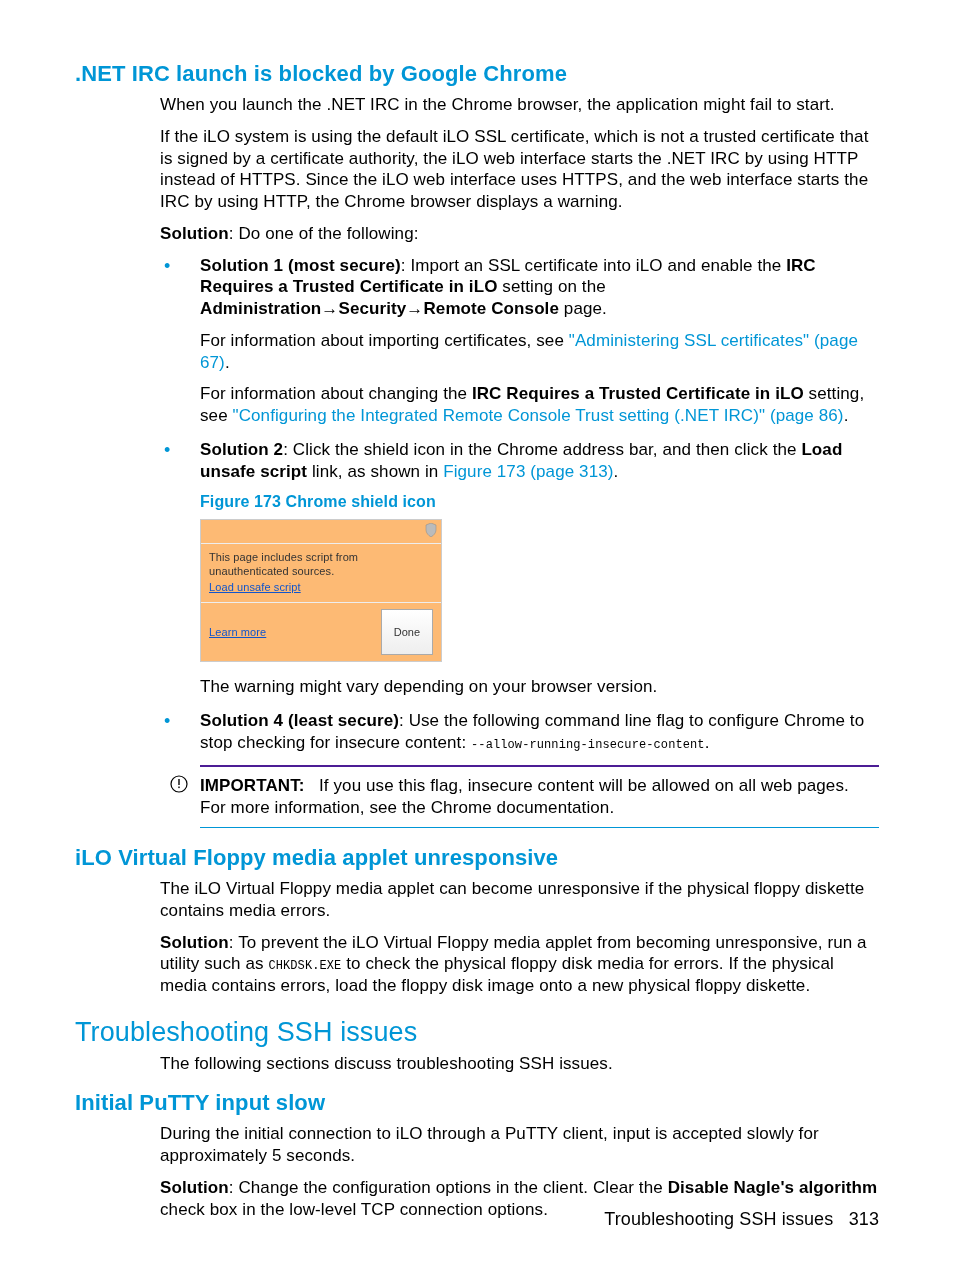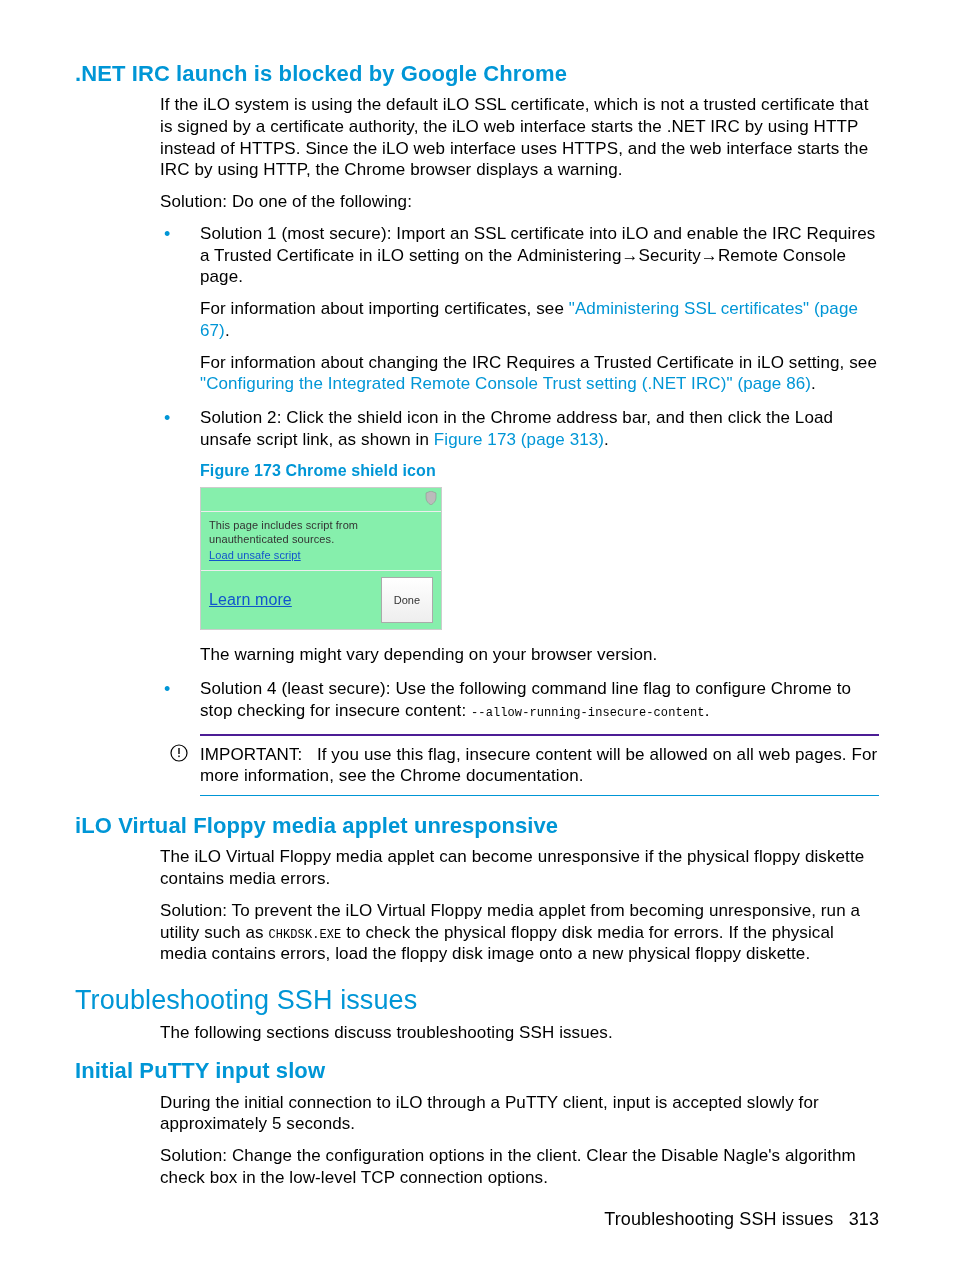--- a/index.html
+++ b/index.html
@@ -128,6 +128,7 @@
 
 <h2>.NET IRC launch is blocked by Google Chrome</h2>
 <div class="body-block">
+  <p>When you launch the .NET IRC in the Chrome browser, the application might fail to start.</p>
   <p>If the iLO system is using the default iLO SSL certificate, which is not a trusted certificate that is signed by a certificate authority, the iLO web interface starts the .NET IRC by using HTTP instead of HTTPS. Since the iLO web interface uses HTTPS, and the web interface starts the IRC by using HTTP, the Chrome browser displays a warning.</p>
   <p>
     <b>Solution</b><span>: Do one of the following:</span>

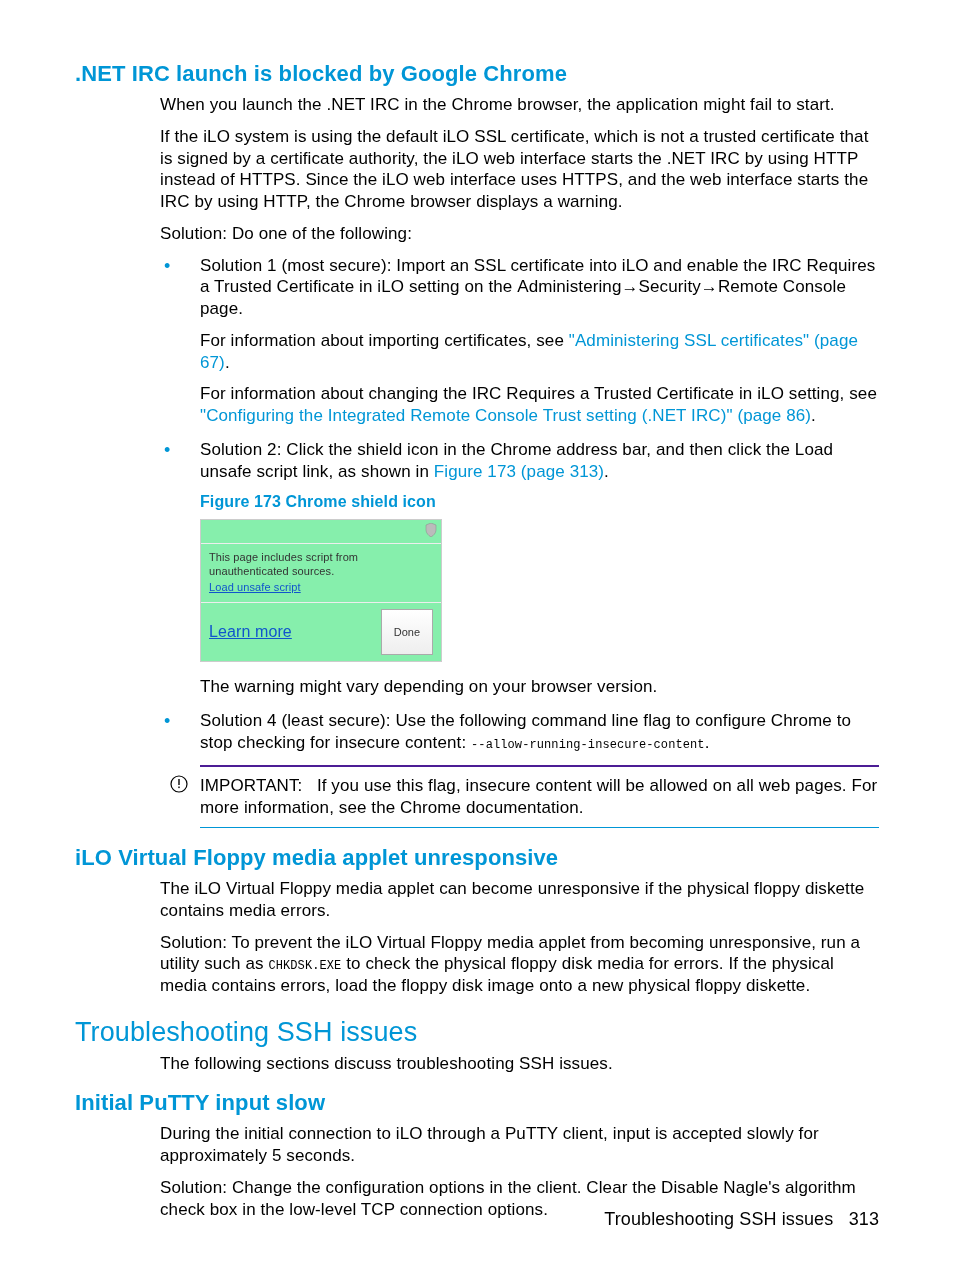--- a/index.html
+++ b/index.html
@@ -33,7 +33,7 @@
     margin-left: 85px;
   }
   p { margin: 4px 0 10px 0; }
-  strong, b { font-weight: 400; text-align: center; }
+  strong, b { font-weight: 700; text-align: center; }
   a.link { color: #0096d6; text-decoration: none; }
   ul.bullets {
     list-style: none;

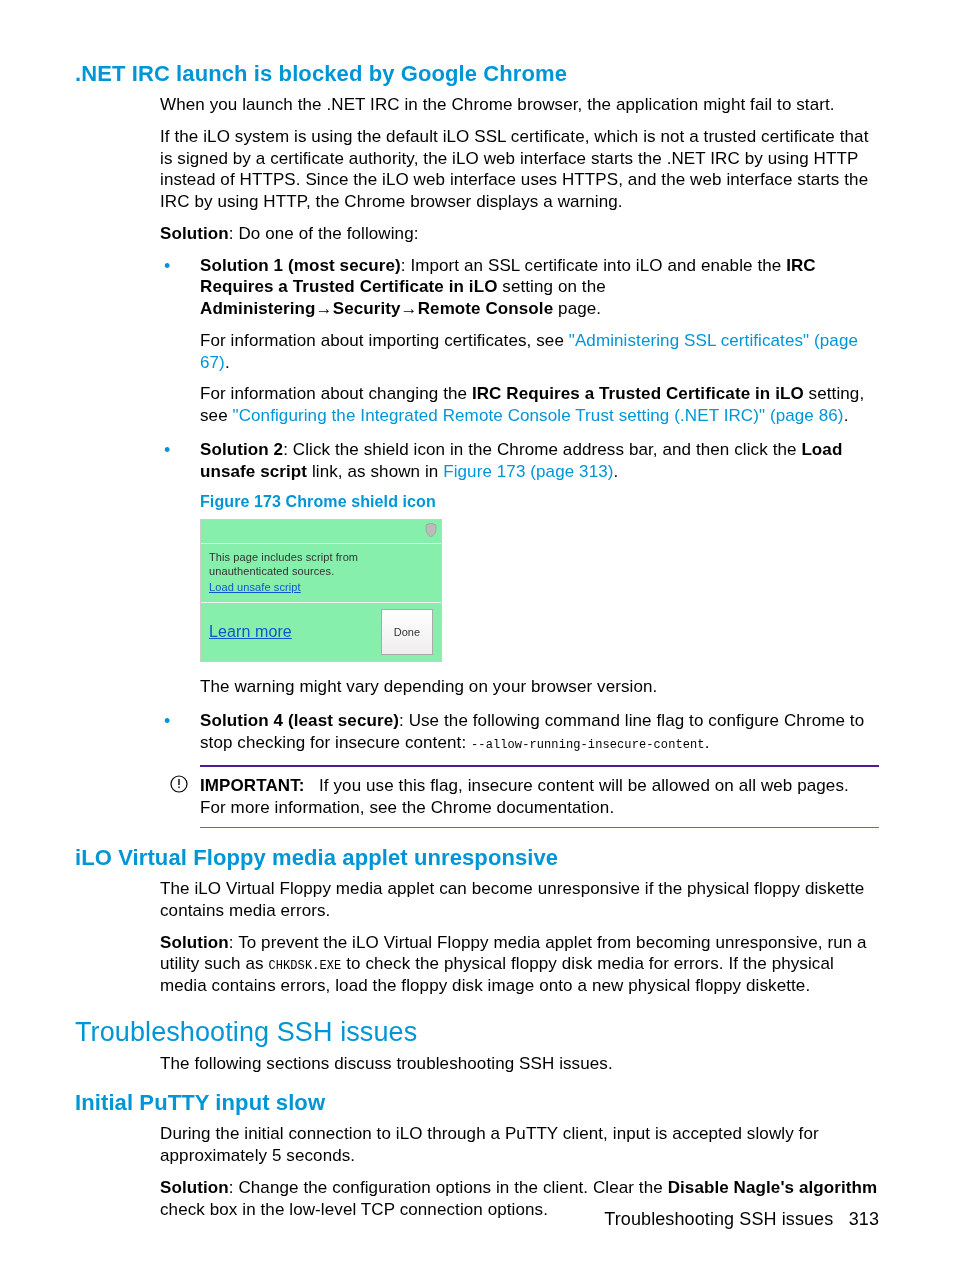--- a/index.html
+++ b/index.html
@@ -137,7 +137,7 @@
   <ul class="bullets">
     <li>
       <p>
-        <b>Solution 1 (most secure)</b><span>: Import an SSL certificate into iLO and enable the </span><b>IRC Requires a Trusted Certificate in iLO</b><span> setting on the </span><b>Administering</b><span class="arrow">→</span><b>Security</b><span class="arrow">→</span><b>Remote Console</b><span> page.</span>
+        <b>Solution 1 (most secure)</b><span>: Import an SSL certificate into iLO and enable the </span><b>IRC Requires a Trusted Certificate in iLO</b><span> setting on the </span><b>Administration</b><span class="arrow">→</span><b>Security</b><span class="arrow">→</span><b>Remote Console</b><span> page.</span>
       </p>
       <p>
         <span>For information about importing certificates, see </span><a class="link">"Administering SSL certificates" (page 67)</a><span>.</span>

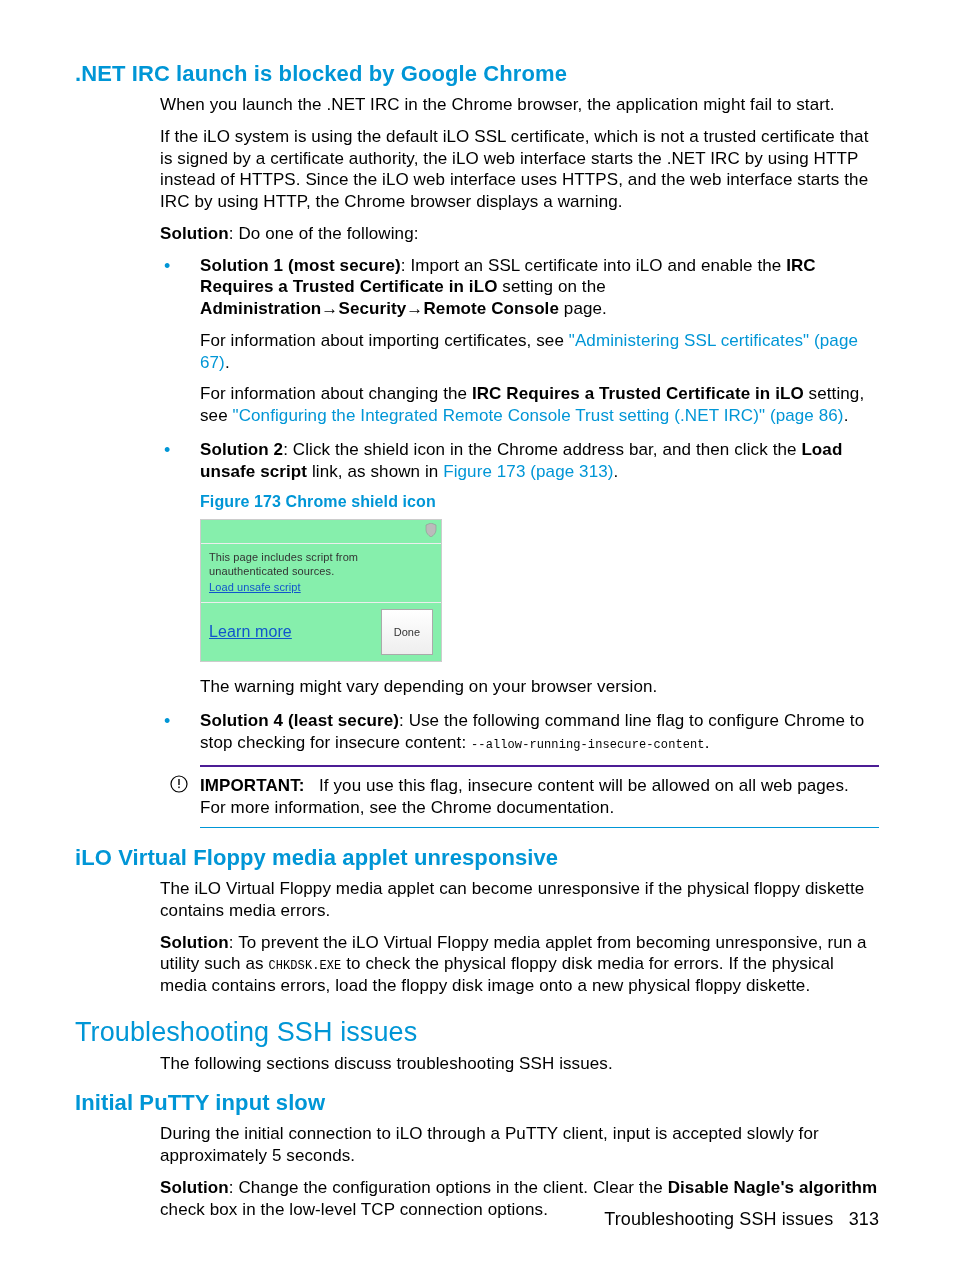--- a/index.html
+++ b/index.html
@@ -64,7 +64,7 @@
     width: 240px;
     font-size: 11px;
     font-family: Arial, sans-serif;
-    background: #86efac;
+    background: #fdba74;
     margin-bottom: 14px;
   }
   .chrome-popup .shield-row {

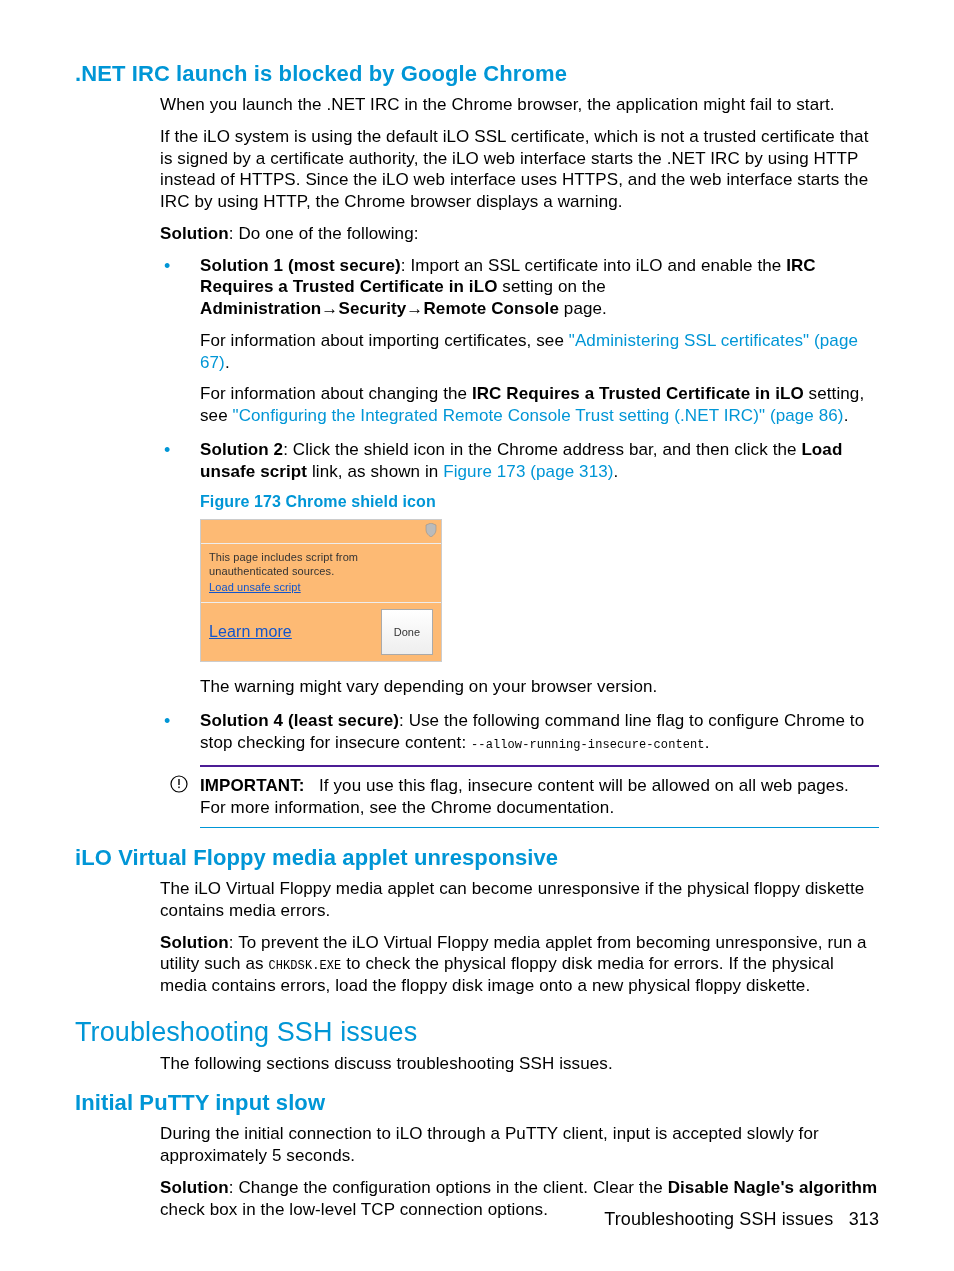--- a/index.html
+++ b/index.html
@@ -88,7 +88,7 @@
     padding: 6px 8px;
     border-top: 1px solid #eee;
   }
-  .chrome-popup .bot a { color: #1155cc; text-decoration: underline; font-size:16px;}
+  .chrome-popup .bot a { color: #1155cc; text-decoration: underline; font-size:11px;}
   .chrome-popup .done {
     border: 1px solid #aaa;
     background: linear-gradient(#fff,#eee);

